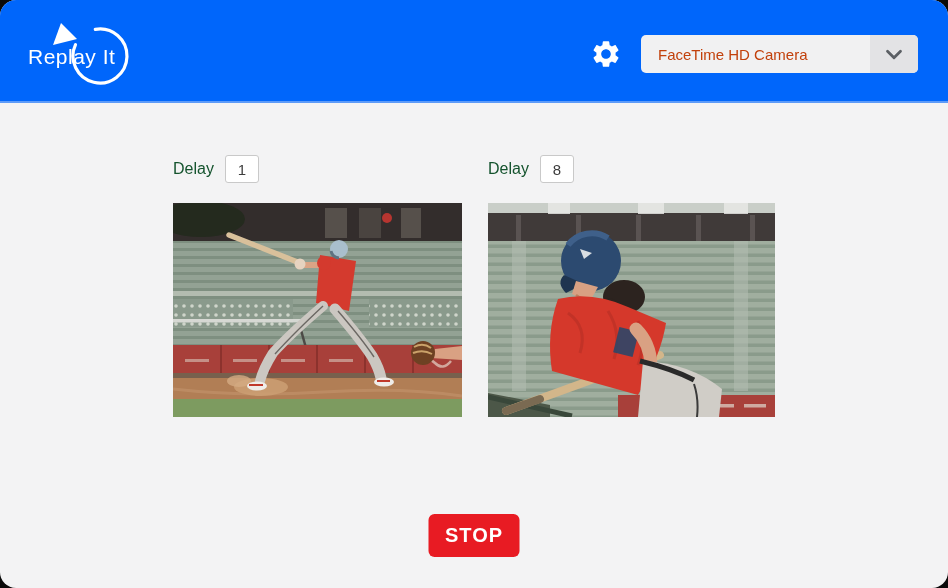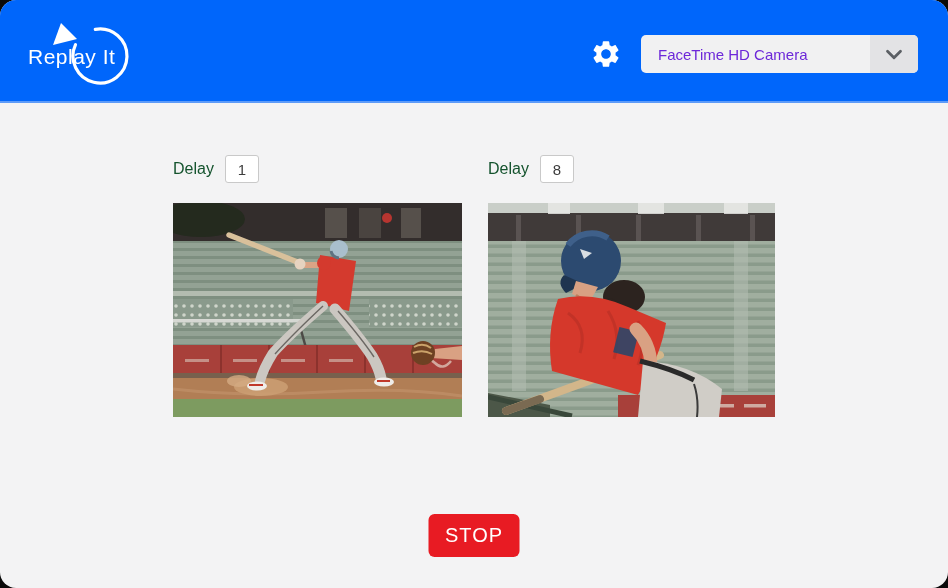--- a/index.html
+++ b/index.html
@@ -23,7 +23,7 @@
     cursor:pointer; overflow:hidden;
   }
   .camera-dd .dd-label {
-    flex:1; padding-left:17px; font-size:15px; color:#6d28d9;
+    flex:1; padding-left:17px; font-size:15px; color:#c2410c;
     white-space:nowrap; overflow:hidden;
   }
   .camera-dd .dd-caret {

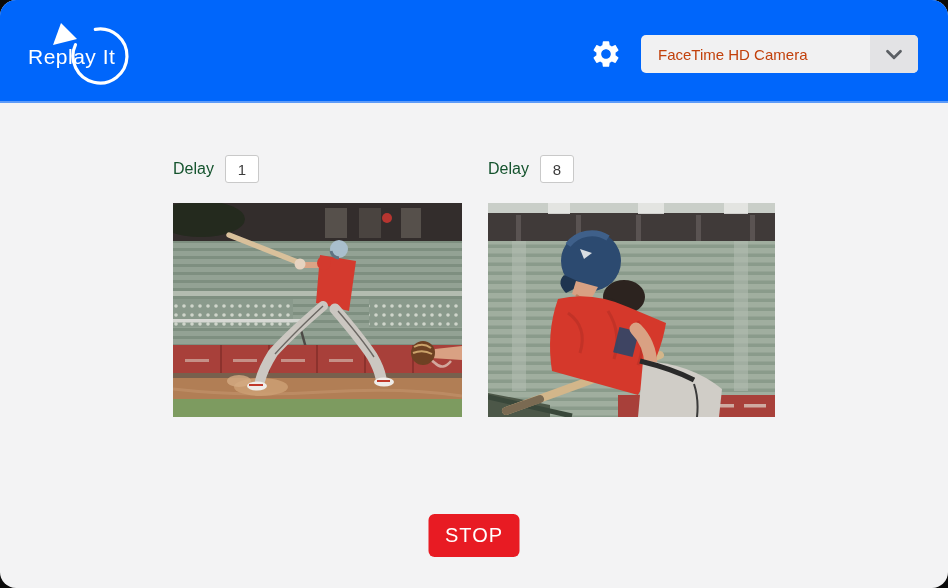--- a/index.html
+++ b/index.html
@@ -47,7 +47,7 @@
     position:absolute; left:50%; transform:translateX(-50%);
     top:514px; width:91px; height:43px;
     background:#e81b23; color:#ffffff; border:none; border-radius:6px;
-    font-size:20px; font-weight:normal; letter-spacing:1px;
+    font-size:20px; font-weight:bold; letter-spacing:1px;
     font-family:"Liberation Sans", sans-serif; cursor:pointer;
   }
 </style>

